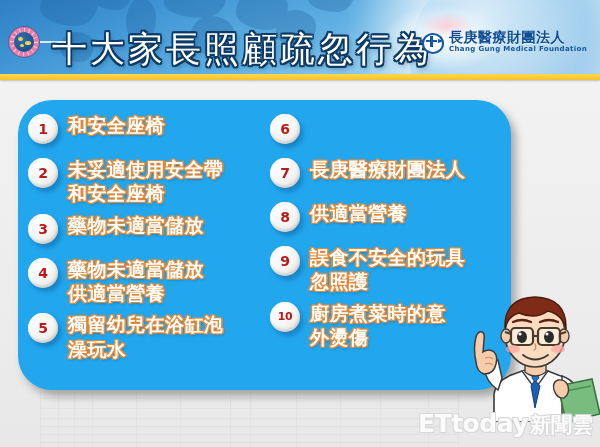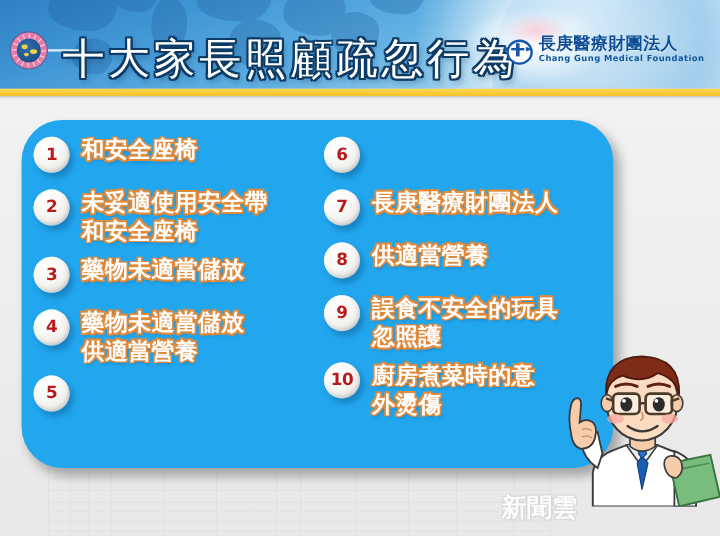--- a/index.html
+++ b/index.html
@@ -452,6 +452,8 @@
           <div class="badge">
             <span class="badge-num">5</span>
           </div>
+          <div class="item-text">獨留幼兒在浴缸泡
+澡玩水</div>
         </div>
       </div>
     <div class="col col-right" id="col-right">

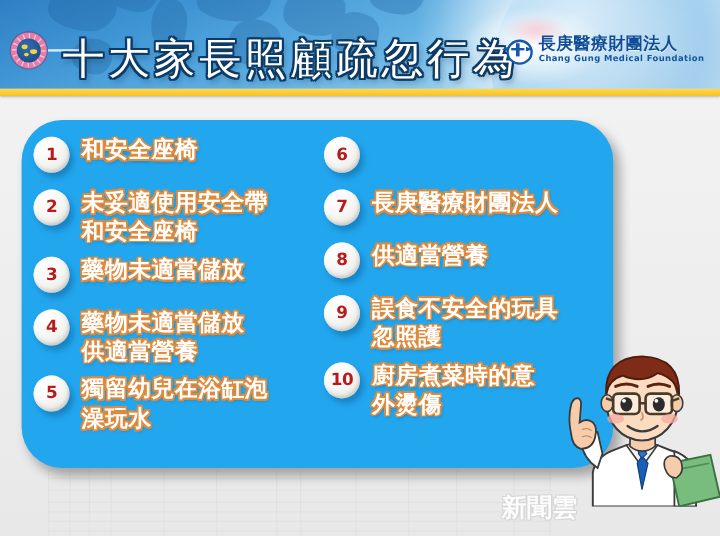--- a/index.html
+++ b/index.html
@@ -275,7 +275,7 @@
     line-height: 1;
     letter-spacing: -.3px;
   }
-  .badge-num.two-digit { font-size: 14px; }
+  .badge-num.two-digit { font-size: 11px; }
 
   .item-text {
     margin-left: 10px;

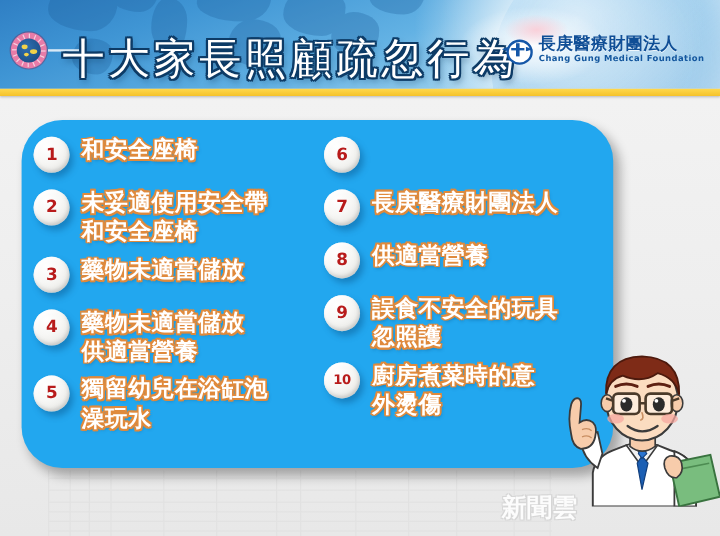--- a/index.html
+++ b/index.html
@@ -548,6 +548,7 @@
   </div>
 
   <div class="watermark">
+    <span class="wm-et">ETtoday</span>
     <span class="wm-zh">新聞雲</span>
   </div>
 

